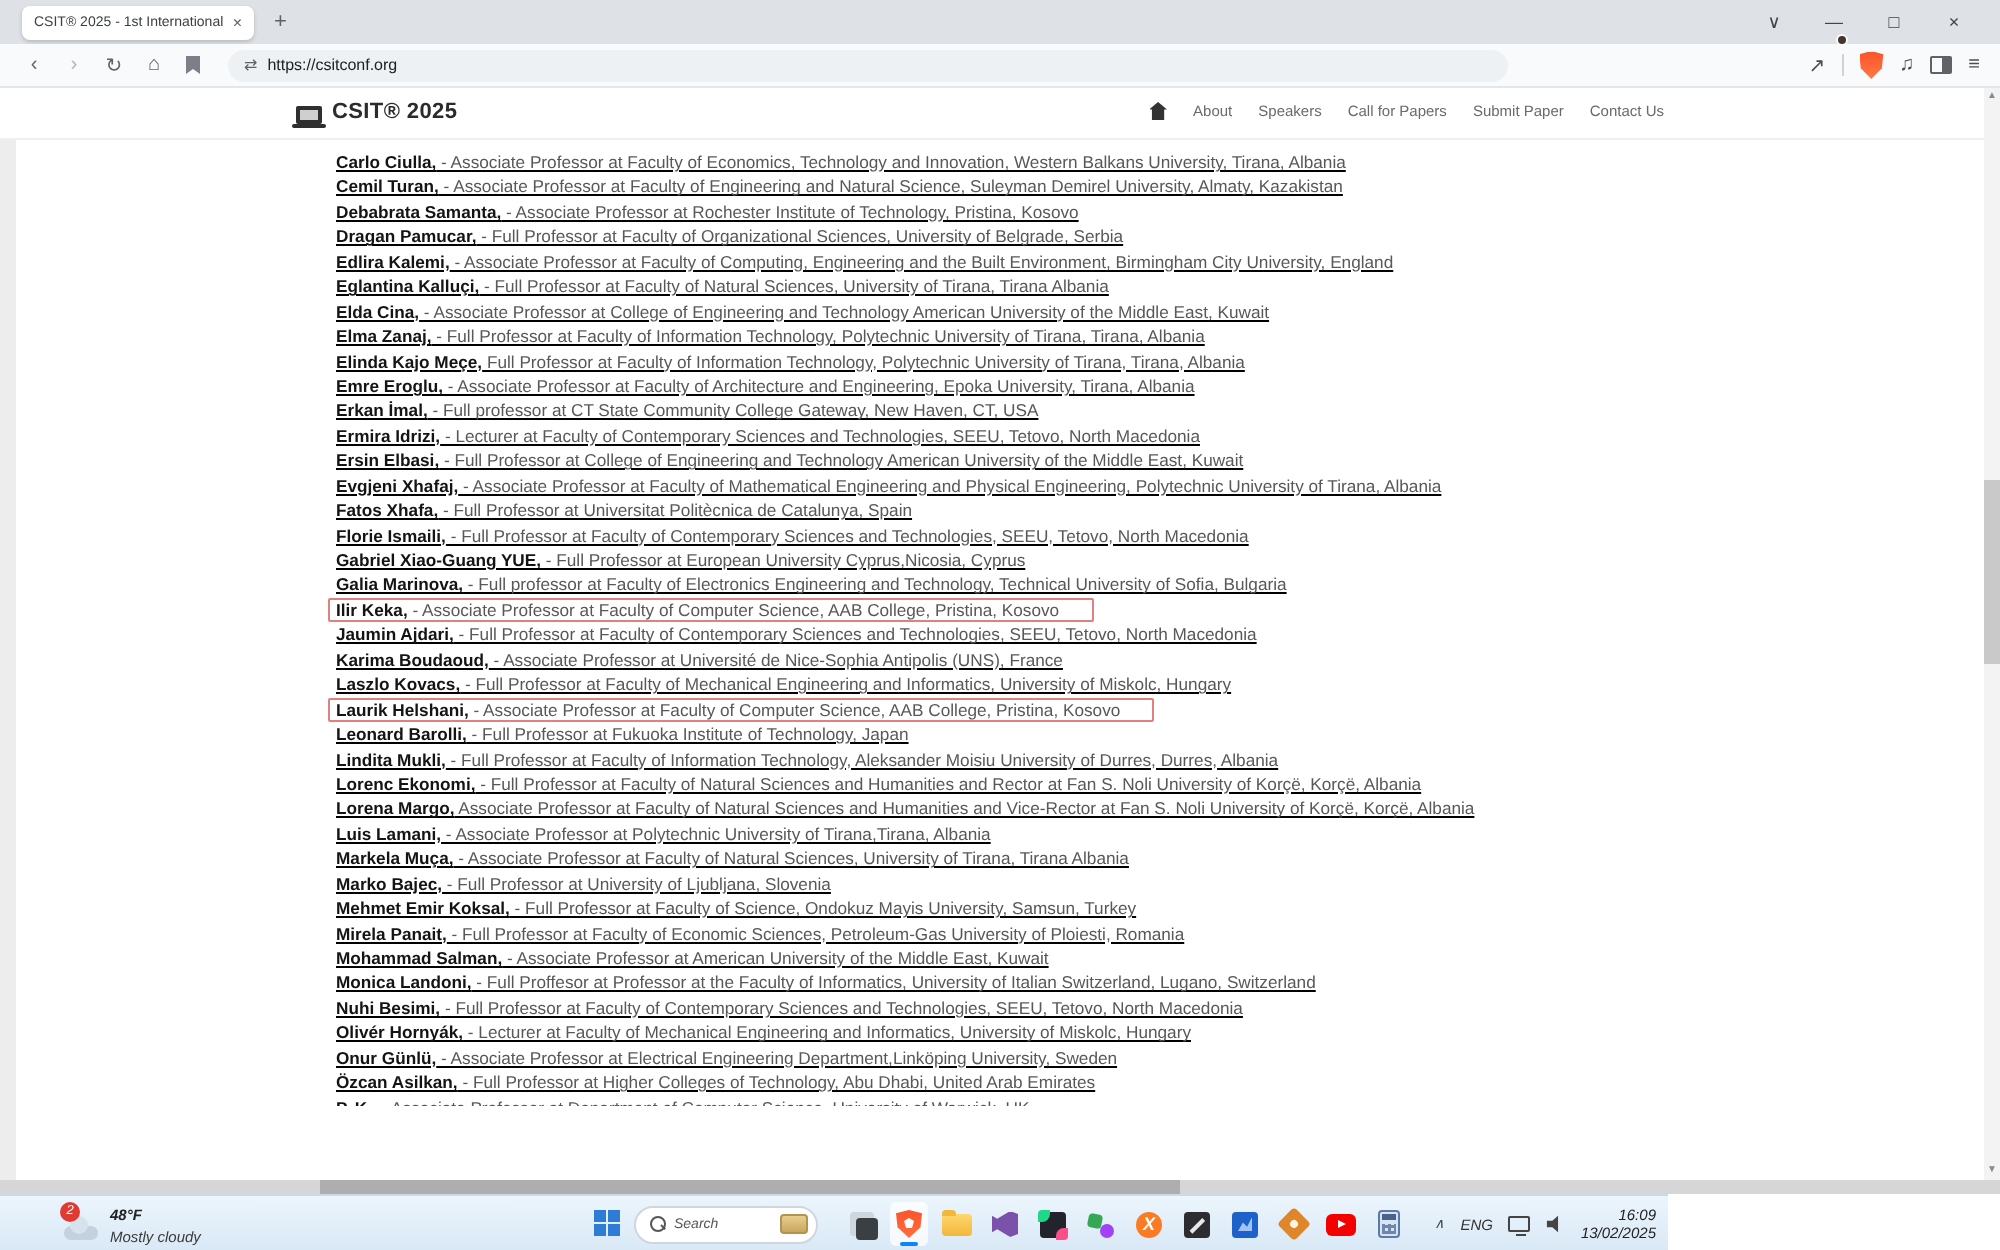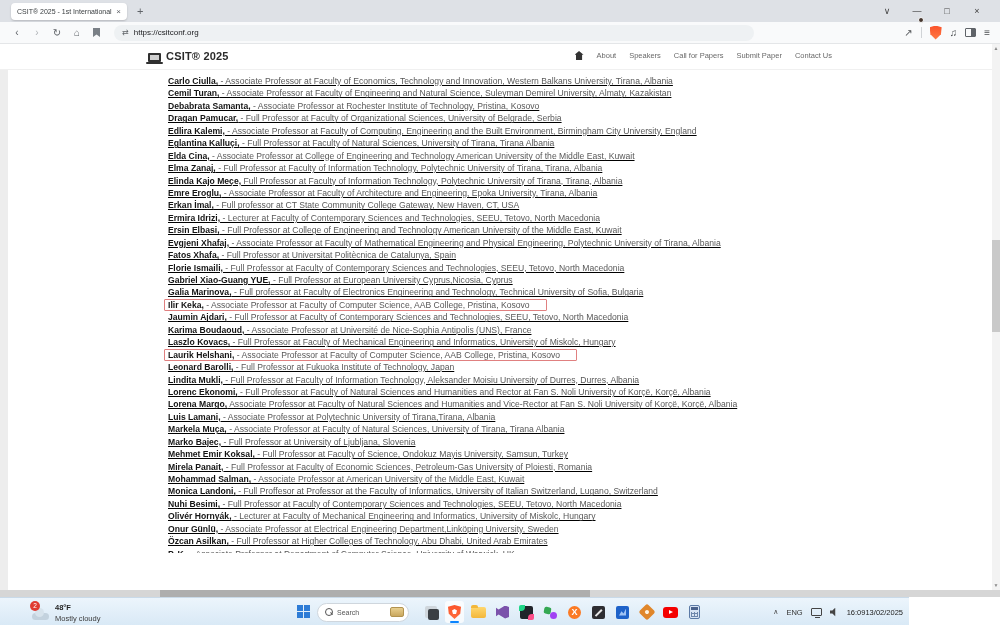--- a/index.html
+++ b/index.html
@@ -62,7 +62,7 @@
   .hthumb { position:absolute; left:160px; top:0; width:430px; height:7px; background:#aeaeae; }
 
   
-  .taskbar { position:absolute; left:0; bottom:0; width:909px; height:28px; background:linear-gradient(180deg,#ecf5fc,#d9e9f6); border-top:1px solid #c9dae9; z-index:10; }
+  .taskbar { position:absolute; left:0; bottom:0; width:834px; height:28px; background:linear-gradient(180deg,#ecf5fc,#d9e9f6); border-top:1px solid #c9dae9; z-index:10;font-style:italic; }
   .weather { position:absolute; left:30px; top:3px; display:flex; align-items:flex-start; gap:5px; }
   .cloud { position:relative; width:20px; height:13px; margin-top:6px; }
   .cloud::before { content:""; position:absolute; left:2px; bottom:0; width:17px; height:7px; background:#c3d2de; border-radius:4px; }

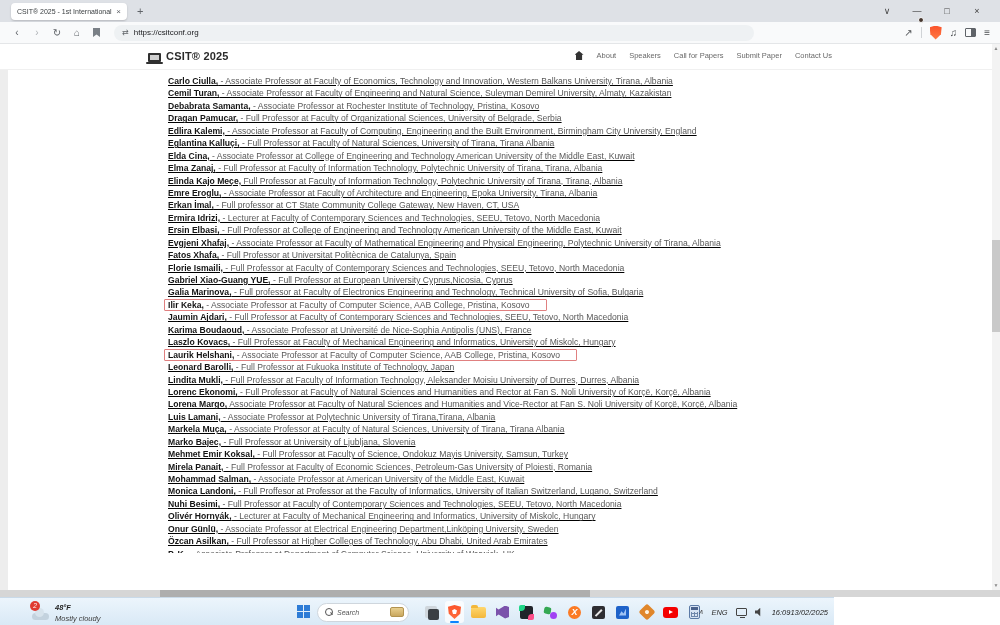--- a/index.html
+++ b/index.html
@@ -116,7 +116,7 @@
   .net-ico { width:11px; height:8px; border:1px solid #444; border-radius:1px; position:relative; }
   .net-ico::after { content:""; position:absolute; left:3px; bottom:-3px; width:5px; height:1.2px; background:#444; }
   .spk-ico { width:9px; height:9px; background:#444; clip-path:polygon(0 32%,30% 32%,62% 4%,62% 96%,30% 68%,0 68%); }
-  .clockcol { display:flex; flex-direction:row; align-items:flex-end; line-height:9px; }
+  .clockcol { display:flex; flex-direction:column; align-items:flex-end; line-height:9px; }
   .clockcol .t { font-size:7.5px; color:#222; }
   .clockcol .d { font-size:7.5px; color:#222; }
 </style>

